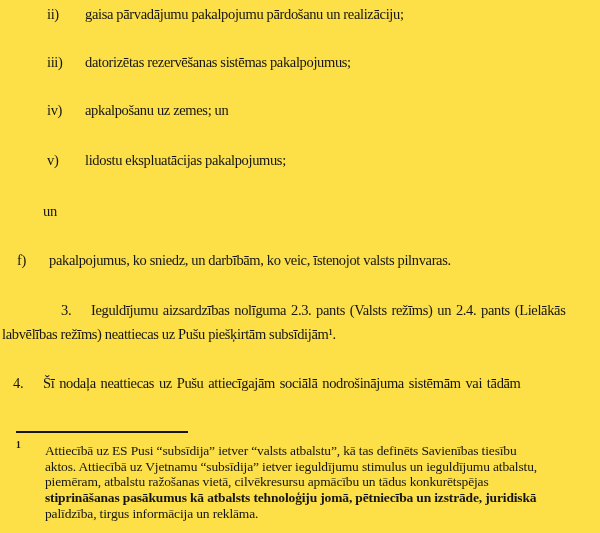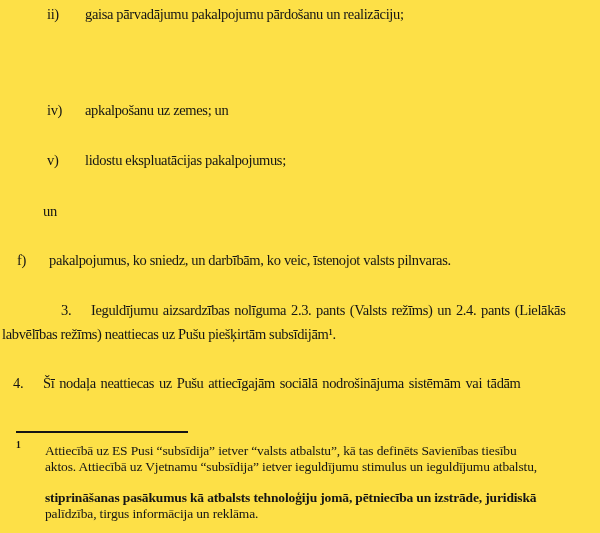--- a/index.html
+++ b/index.html
@@ -59,6 +59,9 @@
     <span class="rmark">ii)</span><span>gaisa pārvadājumu pakalpojumu pārdošanu un realizāciju;</span>
   </div>
 
+  <div class="line" style="left:47px; top:54px;">
+    <span class="rmark">iii)</span><span>datorizētas rezervēšanas sistēmas pakalpojumus;</span>
+  </div>
 
   <div class="line" style="left:47px; top:102px;">
     <span class="rmark">iv)</span><span>apkalpošanu uz zemes; un</span>

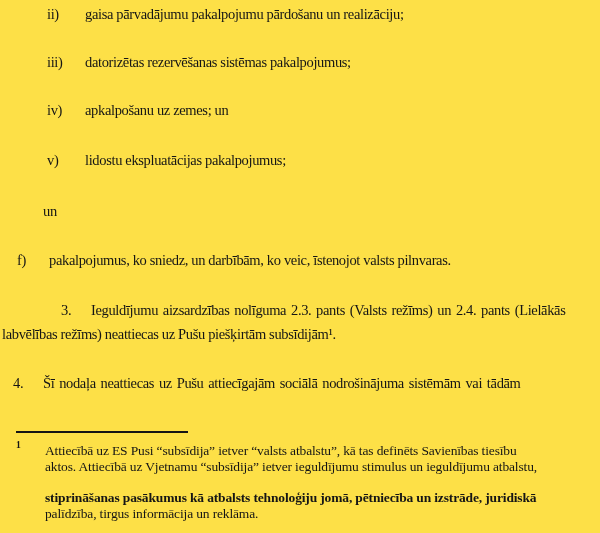--- a/index.html
+++ b/index.html
@@ -91,6 +91,7 @@
   <div class="fnmark">1</div>
   <div class="line fn" style="left:45px; top:443px;text-align:center;">Attiecībā uz ES Pusi “subsīdija” ietver “valsts atbalstu”, kā tas definēts Savienības tiesību</div>
   <div class="line fn" style="left:45px; top:459px;">aktos. Attiecībā uz Vjetnamu “subsīdija” ietver ieguldījumu stimulus un ieguldījumu atbalstu,</div>
+  <div class="line fn" style="left:45px; top:474px;">piemēram, atbalstu ražošanas vietā, cilvēkresursu apmācību un tādus konkurētspējas</div>
   <div class="line fn" style="left:45px; top:490px;font-weight:bold;">stiprināšanas pasākumus kā atbalsts tehnoloģiju jomā, pētniecība un izstrāde, juridiskā</div>
   <div class="line fn" style="left:45px; top:506px;">palīdzība, tirgus informācija un reklāma.</div>
 

